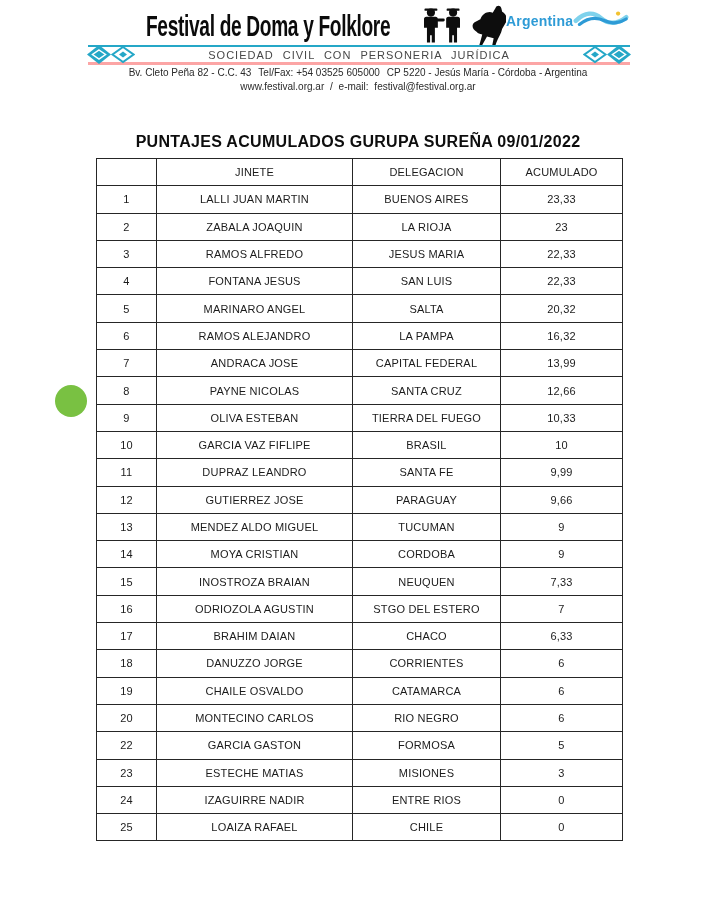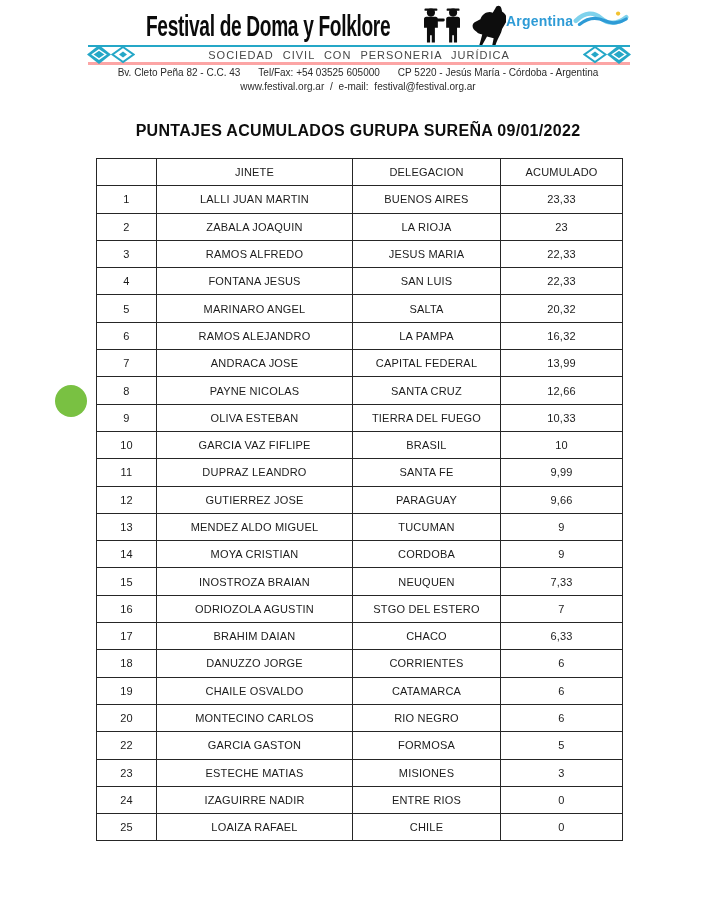--- a/index.html
+++ b/index.html
@@ -58,7 +58,7 @@
   
   .addr1 {
     position: absolute; top: 67px; left: 0; right: 0;
-    display: flex; justify-content: center; gap: 18px;
+    display: flex; justify-content: center; gap: 7px;
     font-size: 10px; color: #2b2b2b; white-space: nowrap;
   }
   .addr2 {

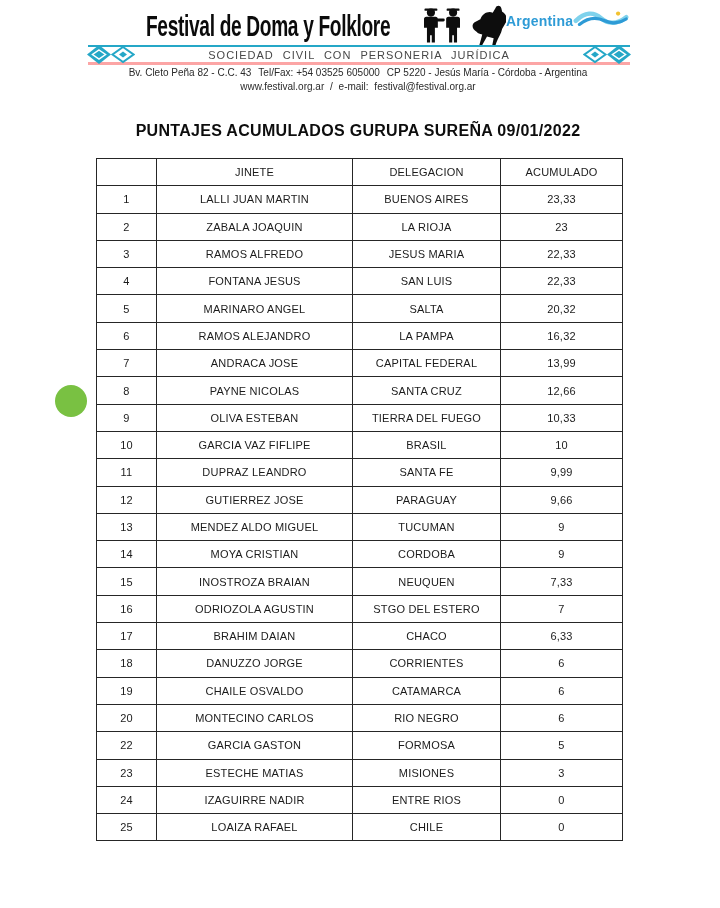--- a/index.html
+++ b/index.html
@@ -69,7 +69,7 @@
   
   .doc-title {
     position: absolute; top: 122px; left: 0; right: 0;
-    margin: 0; text-align: center;
+    margin: 11px; text-align: center;
     font-size: 16px; font-weight: 700; color: #0d0d0d; letter-spacing: 0.3px;
   }
 

